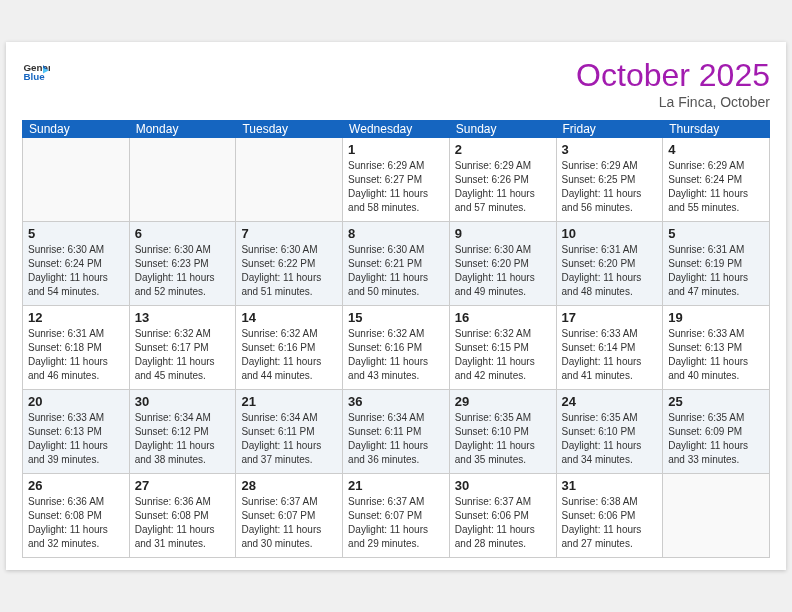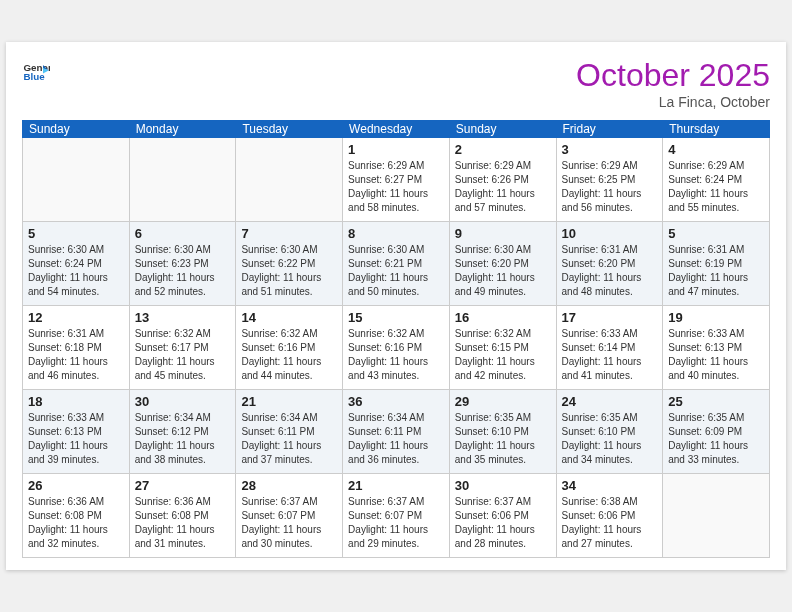--- a/index.html
+++ b/index.html
@@ -255,7 +255,7 @@
         </tr>
         <tr class="row-shaded">
           <td>
-            <div class="day-number">18</div>
+            <div class="day-number">20</div>
             <div class="day-info" style="white-space: pre-line;">Sunrise: 6:33 AM
 Sunset: 6:13 PM
 Daylight: 11 hours

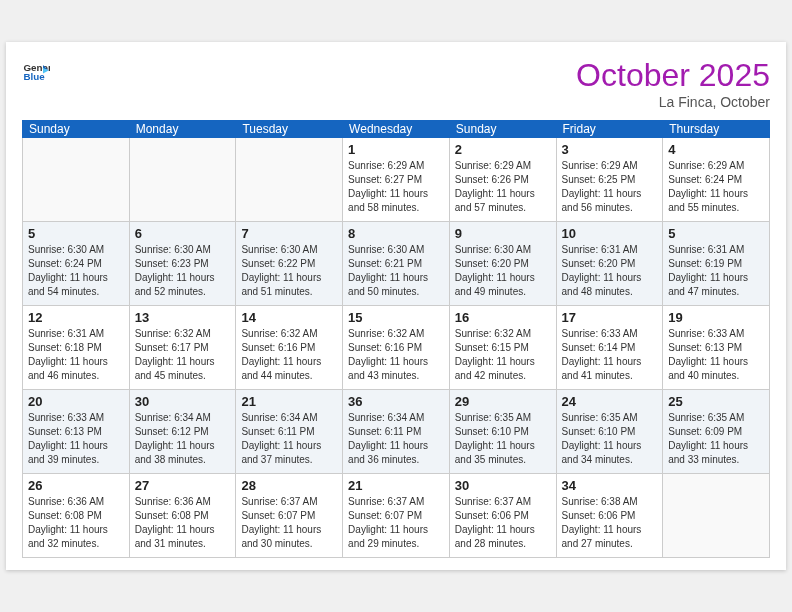--- a/index.html
+++ b/index.html
@@ -341,7 +341,7 @@
 and 28 minutes.</div>
           </td>
           <td>
-            <div class="day-number">34</div>
+            <div class="day-number">31</div>
             <div class="day-info" style="white-space: pre-line;">Sunrise: 6:38 AM
 Sunset: 6:06 PM
 Daylight: 11 hours

